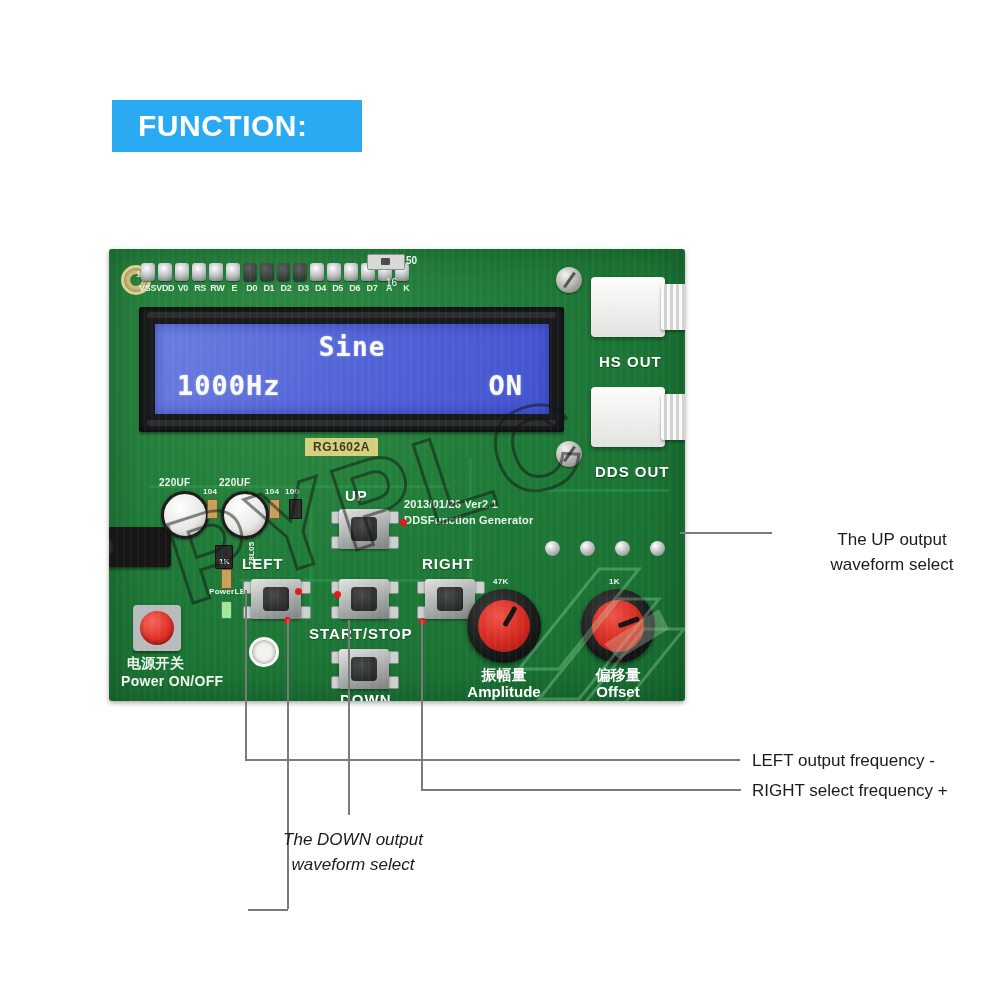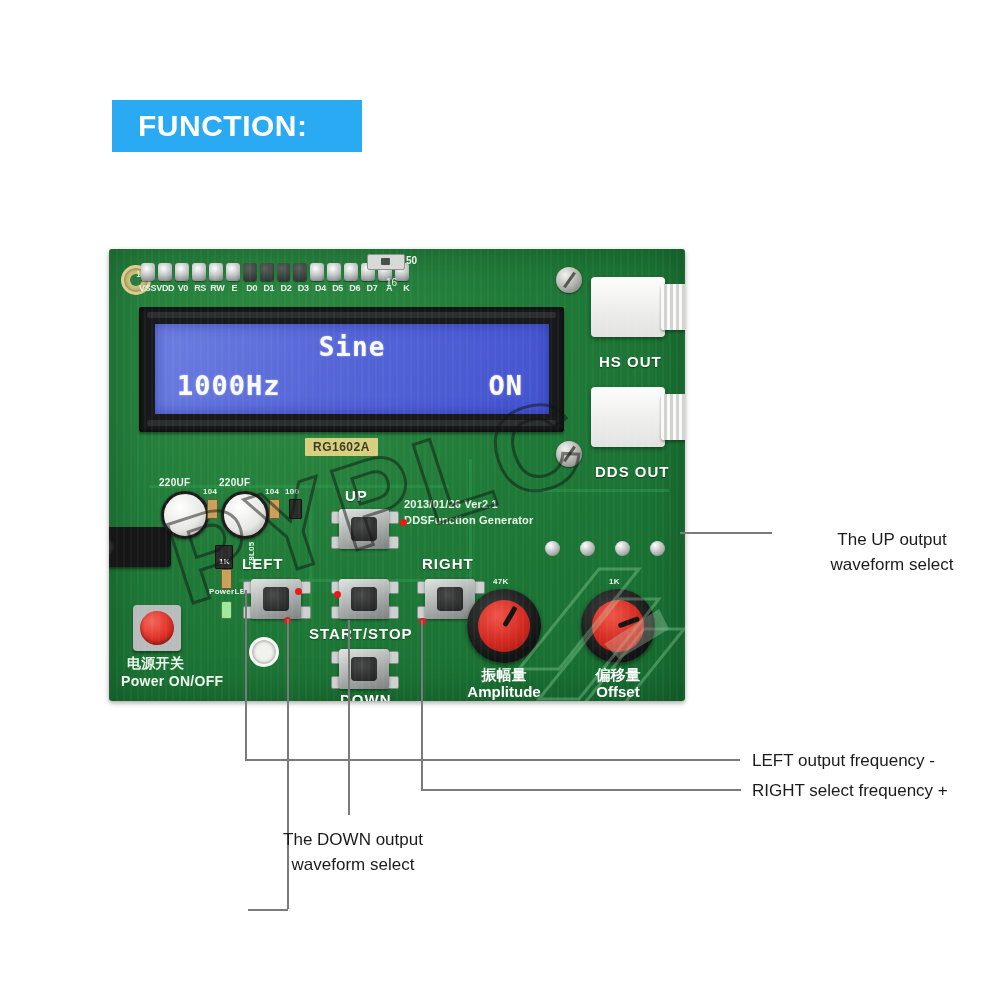--- a/index.html
+++ b/index.html
@@ -375,7 +375,7 @@
 
   <div class="anno" style="left:740px;top:779px;width:260px;">RIGHT select frequency +</div>
 
-  <div class="anno ctr" style="left:246px;top:828px;width:190px;">The DOWN output
+  <div class="anno ctr" style="left:246px;top:828px;width:190px;font-style:italic;">The DOWN output
 waveform select</div>
 
 

